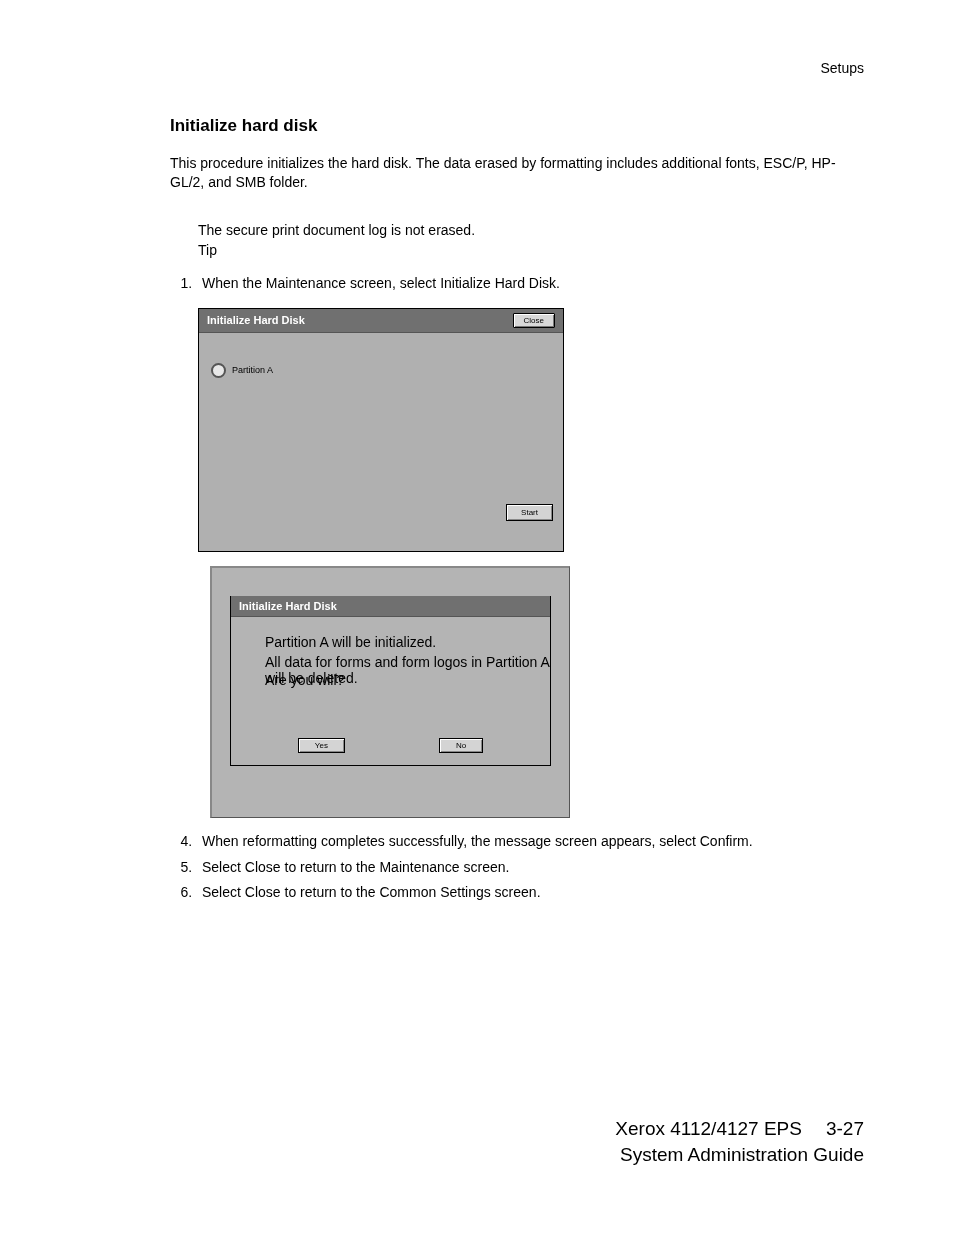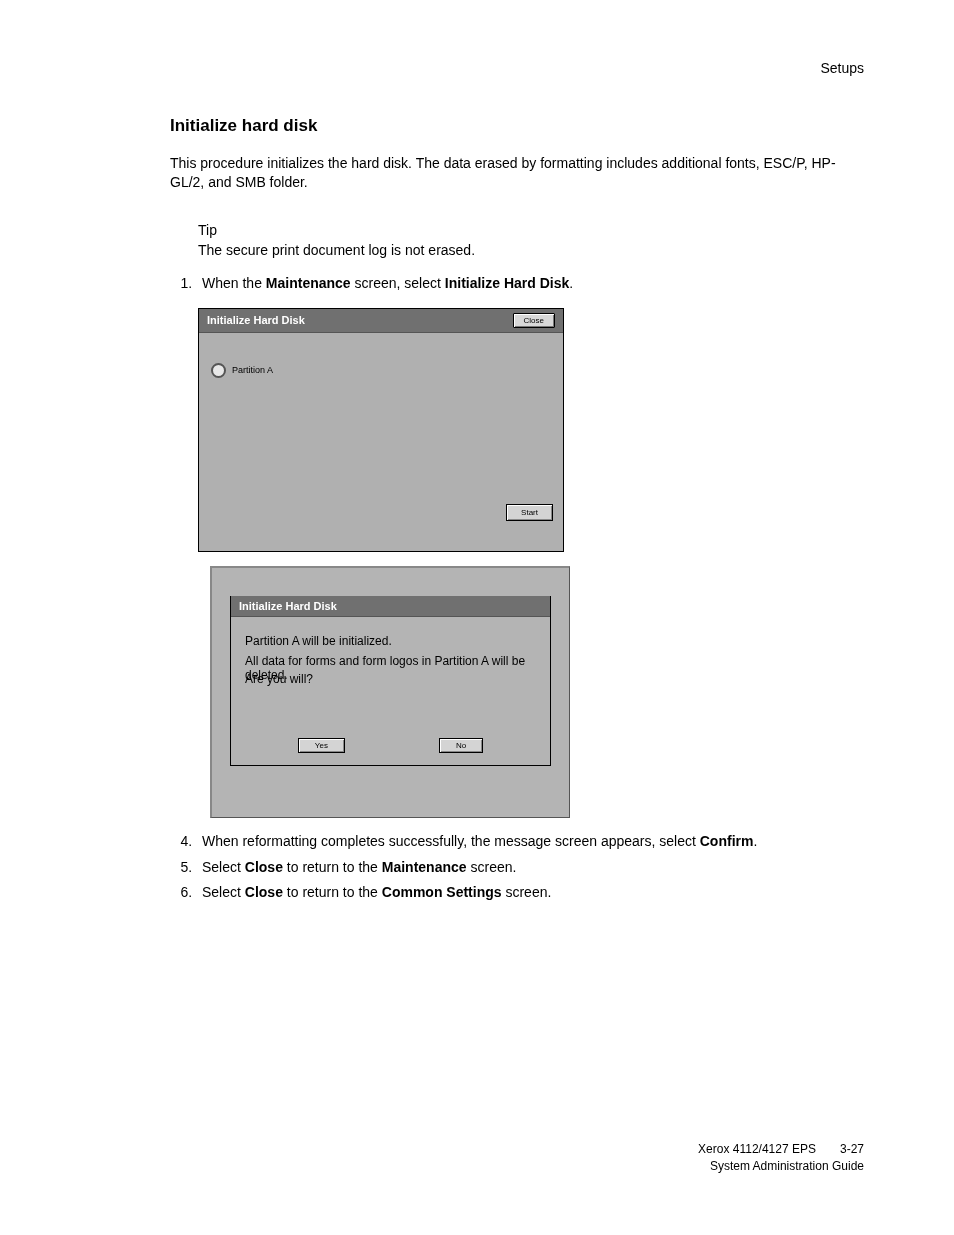--- a/index.html
+++ b/index.html
@@ -190,8 +190,8 @@
   <div class="body-text">This procedure initializes the hard disk.  The data erased by formatting includes additional fonts, ESC/P, HP-GL/2, and SMB folder.</div>
 
   <div class="tip-block">
+    <div>The secure print document log is not erased.</div>
     <div>Tip</div>
-    <div>The secure print document log is not erased.</div>
   </div>
 
   <ol class="steps" start="1">

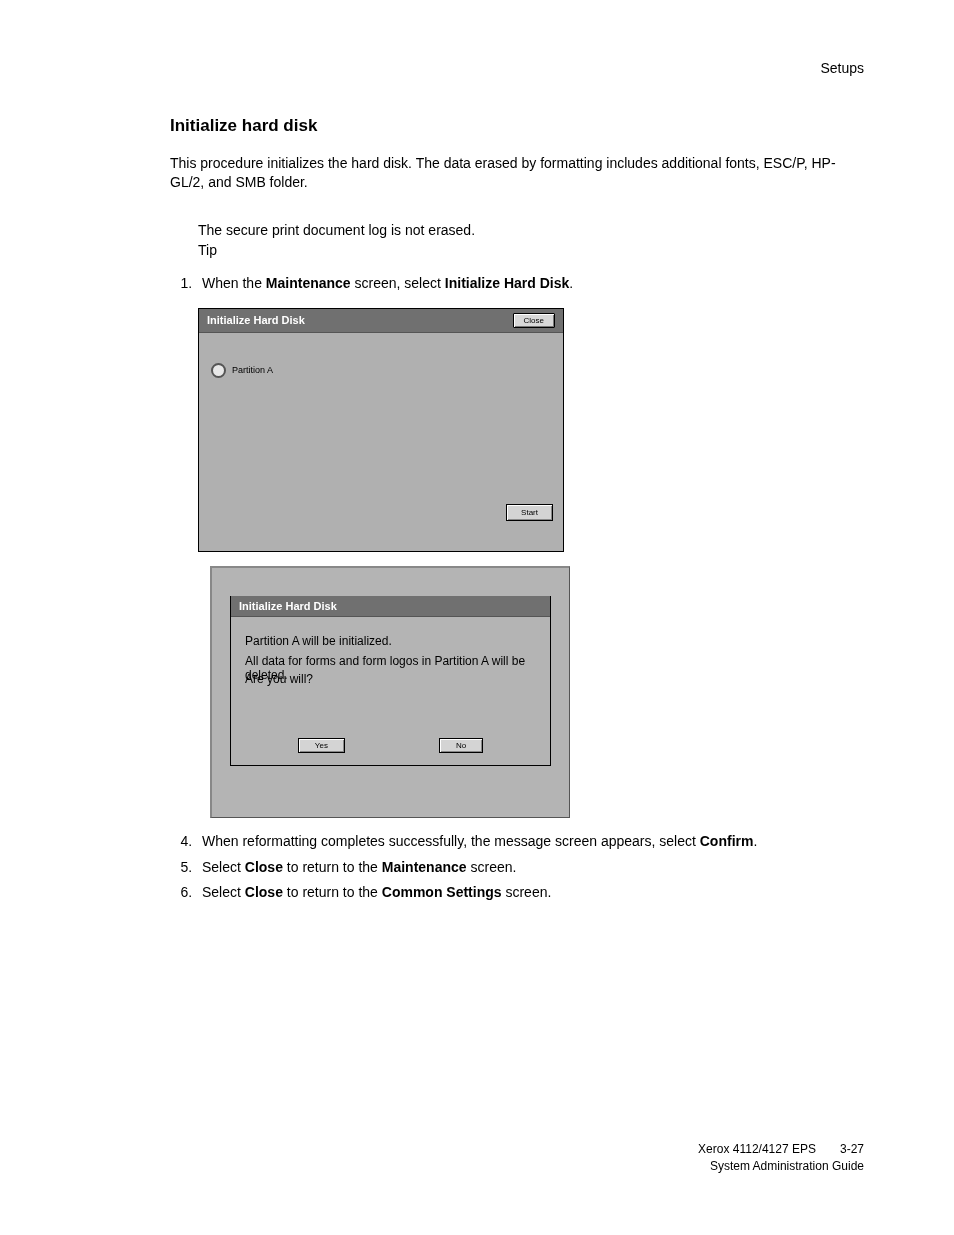--- a/index.html
+++ b/index.html
@@ -50,7 +50,7 @@
     line-height: 1.4;
     padding-left: 6px;
   }
-  .bold { font-weight: bold; }
+  .bold { font-weight: normal; }
   
   .dialog1-wrap {
     margin: 6px 0 14px 28px;

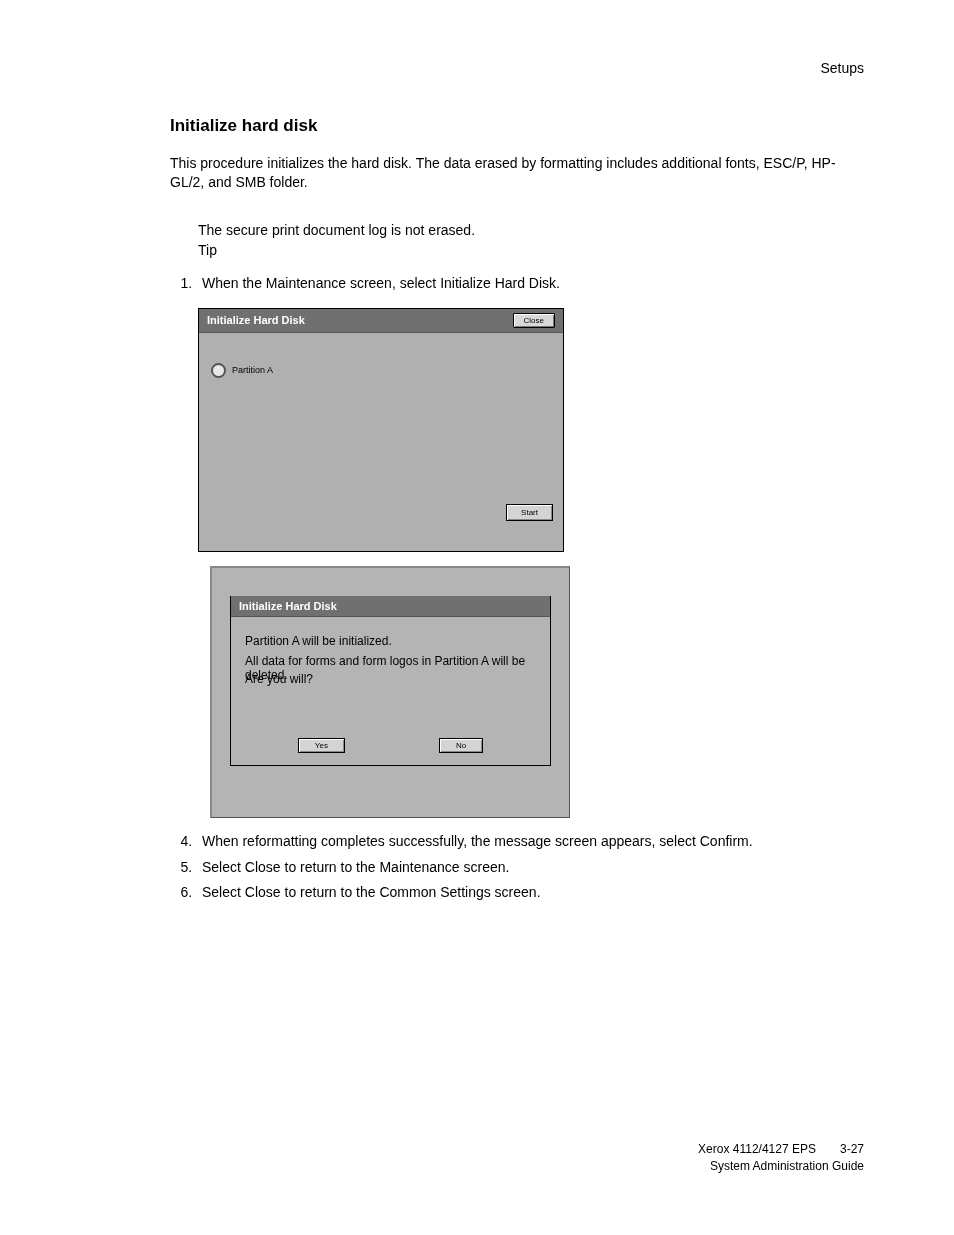--- a/index.html
+++ b/index.html
@@ -146,9 +146,9 @@
     border-bottom: 1px solid #555;
   }
   .dialog2-msg {
-    font-size: 12px;
-    position: absolute;
-    left: 14px;
+    font-size: 14px;
+    position: absolute;
+    left: 34px;
   }
   .dialog2-msg.line1 { top: 38px; }
   .dialog2-msg.line2 { top: 58px; }

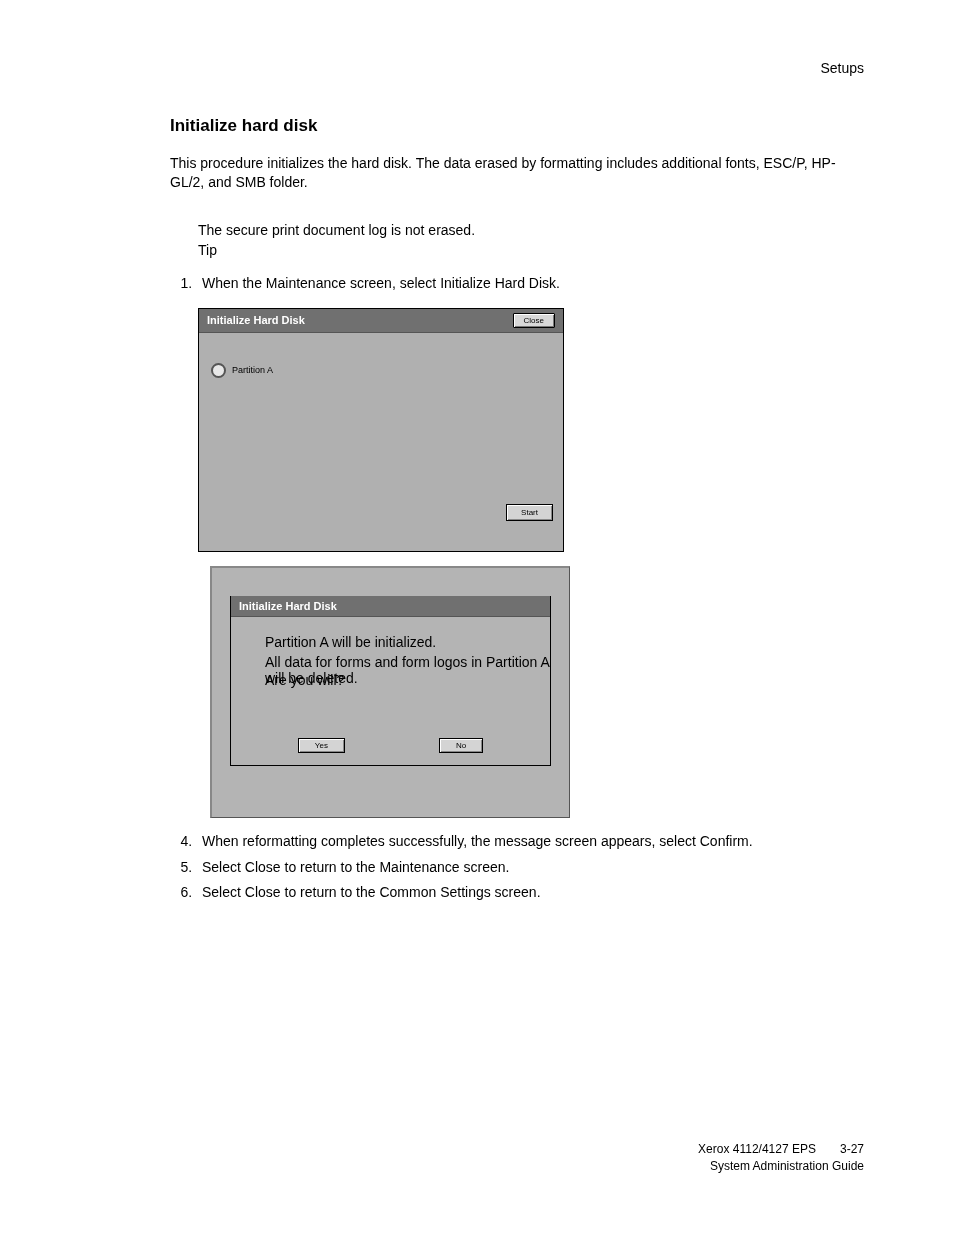--- a/index.html
+++ b/index.html
@@ -171,10 +171,10 @@
   }
   .footer {
     position: absolute;
-    bottom: 60px;
+    bottom: 66px;
     right: 90px;
     text-align: right;
-    font-size: 12px;
+    font-size: 19px;
     line-height: 1.4;
   }
   .footer-line1 span.pn { margin-left: 24px; }

